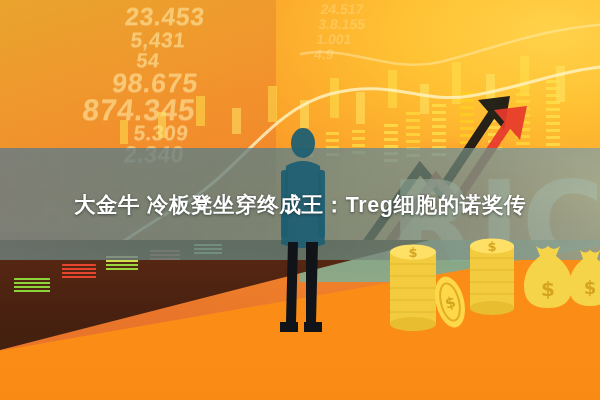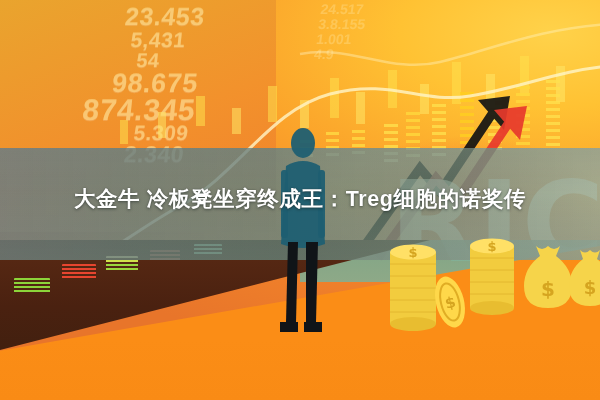--- a/index.html
+++ b/index.html
@@ -106,7 +106,7 @@
 
   
   .title{
-    position:absolute;left:0;top:144px;width:600px;height:110px;
+    position:absolute;left:0;top:150px;width:600px;height:110px;
     display:flex;flex-direction:column;align-items:center;justify-content:center;
     gap:12px;
     color:#ffffff;font-weight:700;font-size:21.5px;line-height:1.32;

